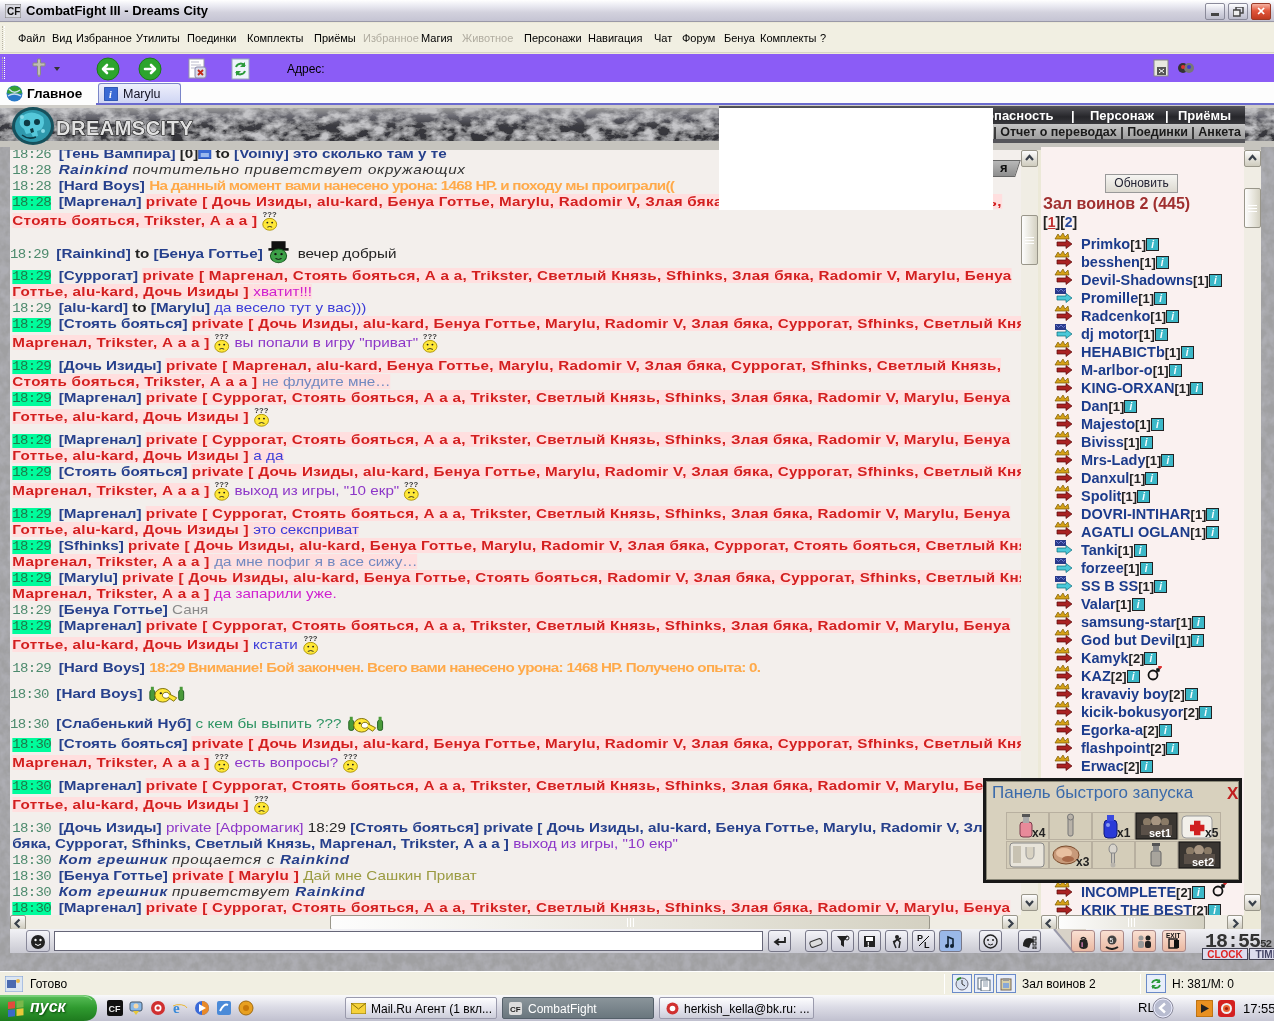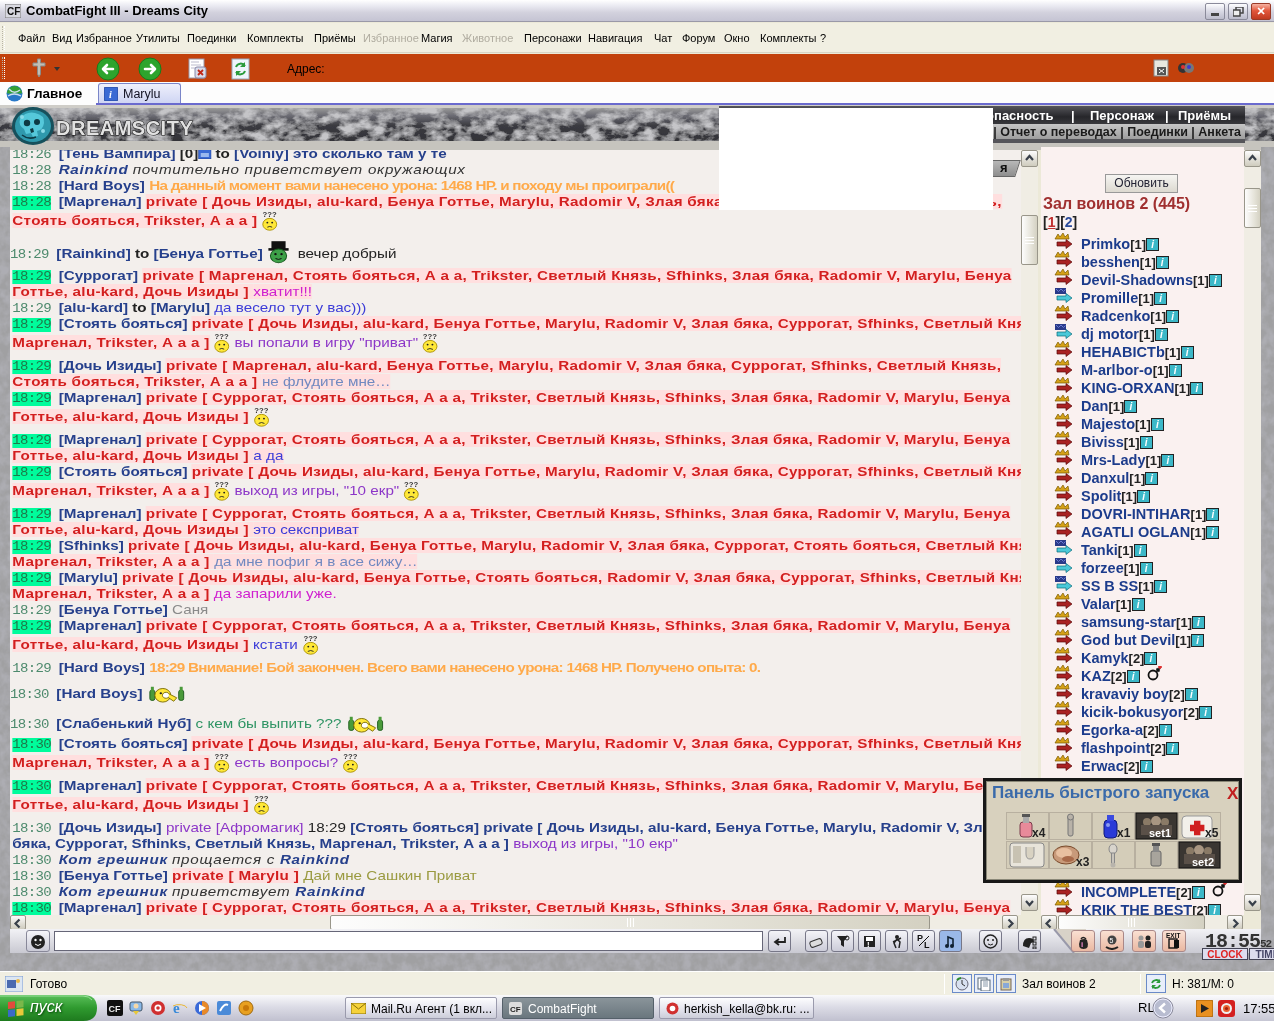--- a/index.html
+++ b/index.html
@@ -92,7 +92,7 @@
 <span style="left:588px">Навигация</span>
 <span style="left:654px">Чат</span>
 <span style="left:682px">Форум</span>
-<span style="left:724px">Окно</span>
+<span style="left:724px">Бенуа</span>
 <span style="left:760px">Комплекты</span>
 <span style="left:820px">?</span>
 </div>

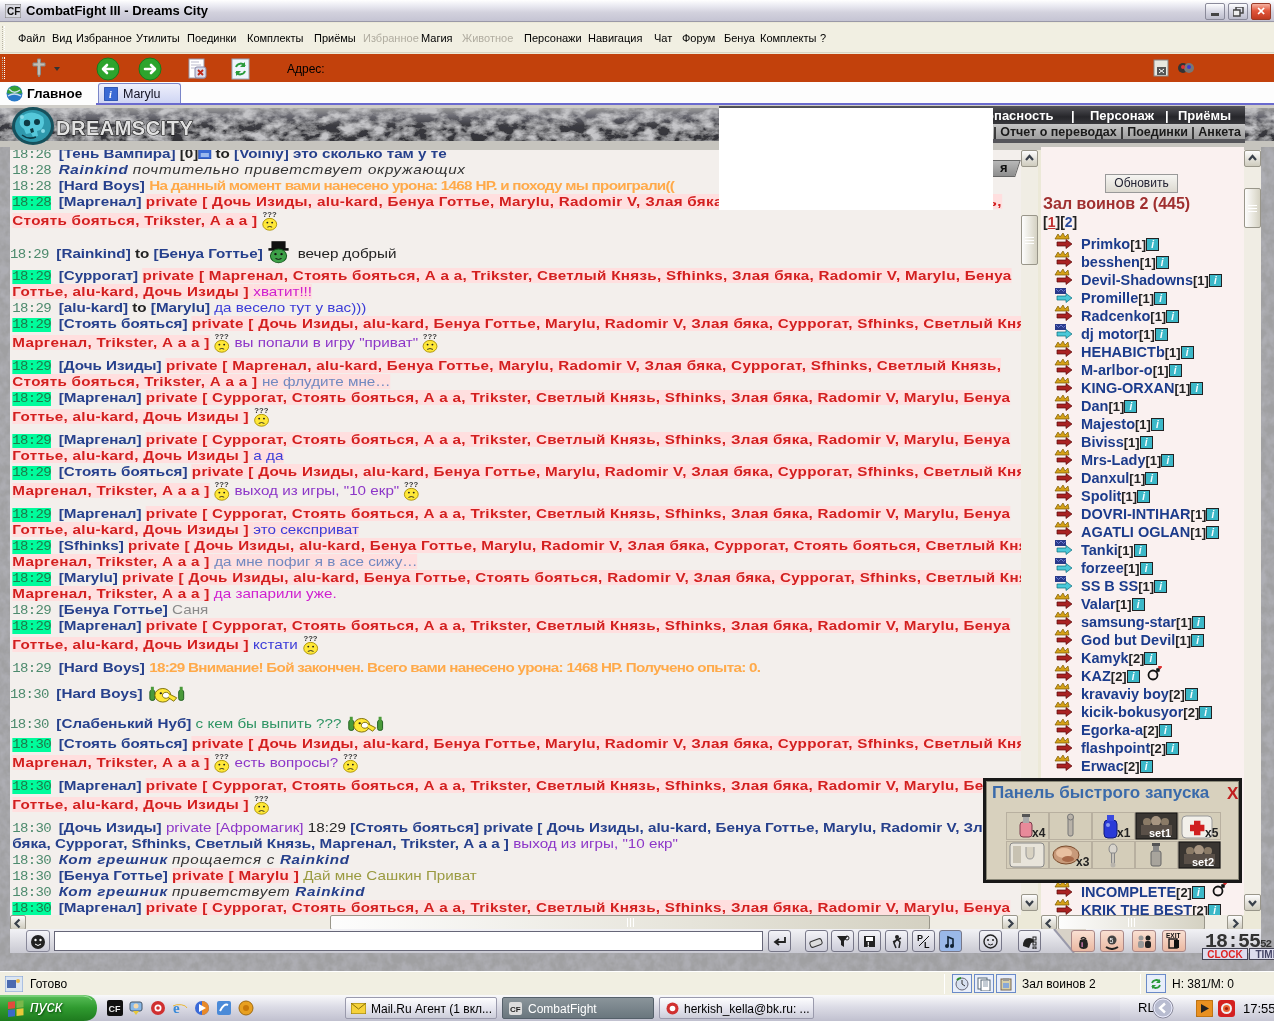--- a/index.html
+++ b/index.html
@@ -15,7 +15,7 @@
 #mbar span.d{color:#b0aca0}
 .grip{width:3px;border-left:1px dotted #b8b4a4;border-right:1px dotted #fff}
 
-#abar{left:0;top:54px;width:1274px;height:34px;background:#c2410c;border-bottom:1px solid #cfccbc}
+#abar{left:0;top:54px;width:1274px;height:34px;background:#8b5cf6;border-bottom:1px solid #cfccbc}
 #addr{left:355px;top:4px;width:786px;height:21px;background:#fff;border:1px solid #8a887c;font-size:13px;color:#000;line-height:19px;padding-left:4px}
 #addrlbl{left:287px;top:8px;font-size:12px;color:#000}
 .drop{left:768px;top:1px;width:17px;height:17px;background:linear-gradient(#f8f8fc,#d4d4e2);border:1px solid #9a99a8;border-radius:2px;font-size:9px;text-align:center;line-height:15px;color:#333}

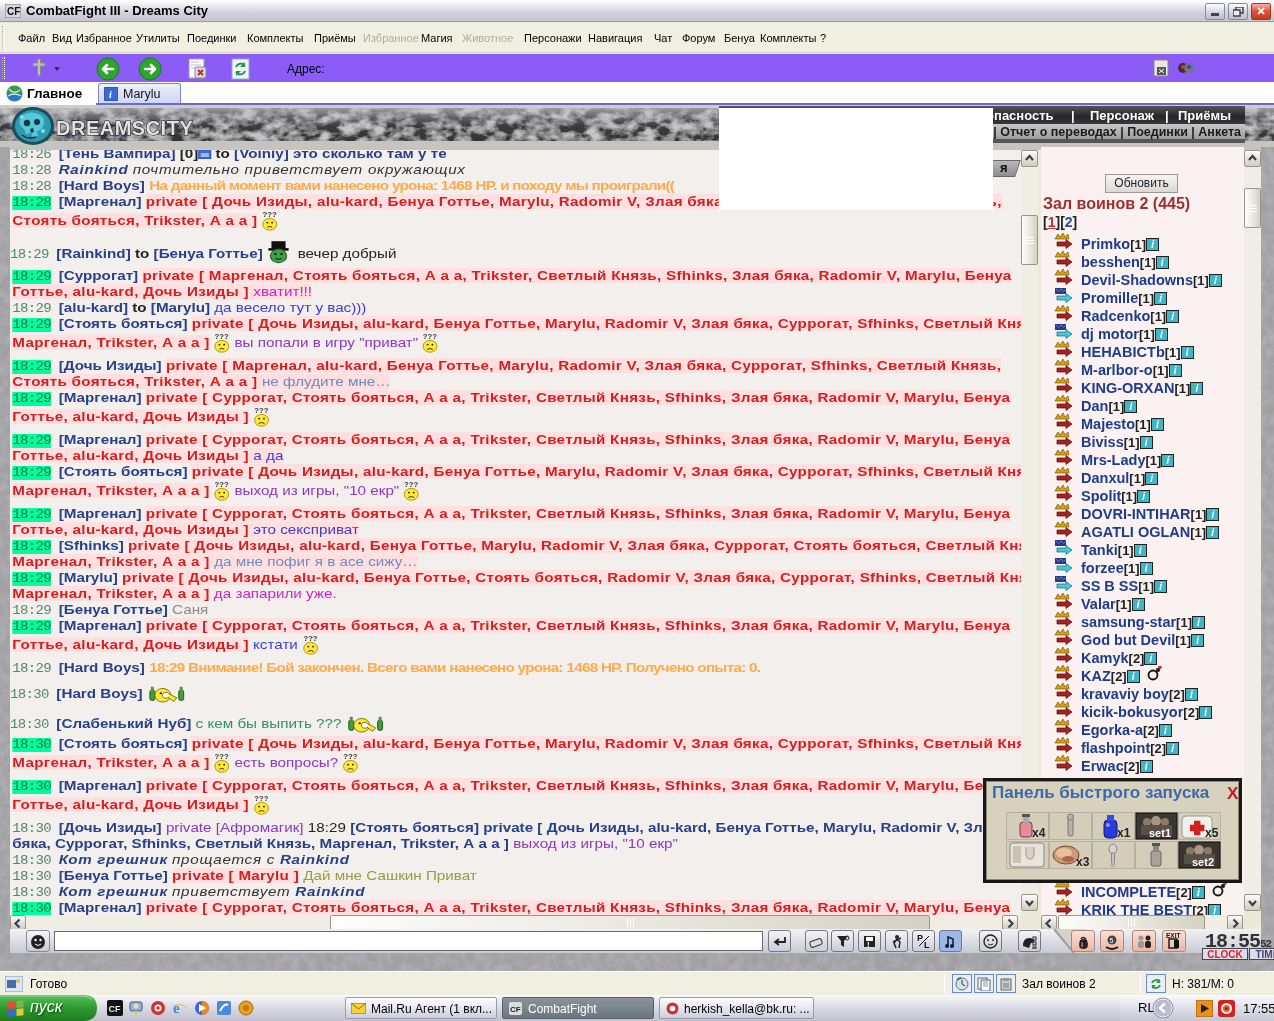--- a/index.html
+++ b/index.html
@@ -530,7 +530,7 @@
 <div class="ab" style="left:1131px;top:918px;width:1px;height:9px;background:#aaa;border-left:1px solid #fff"></div>
 <div class="ab" style="left:1134px;top:918px;width:1px;height:9px;background:#aaa;border-left:1px solid #fff"></div>
 <div class="ab" style="left:983px;top:778px;width:259px;height:105px;background:#d8d1be;border:3px solid #181818;box-shadow:inset 0 0 0 1px #8a8878">
-<div class="ab" style="left:6px;top:2px;font-size:17px;font-weight:bold;color:#3a6aaa">Панель быстрого запуска</div>
+<div class="ab" style="left:6px;top:2px;font-size:17px;font-weight:normal;color:#3a6aaa">Панель быстрого запуска</div>
 <div class="ab" style="left:241px;top:3px;font-size:17px;font-weight:bold;color:#c02020">X</div>
 <div class="ab" style="left:20px;top:31px;width:218px;height:58px">
 <div class="ab" style="left:0px;top:0px;width:43px;height:28px;border:1px solid #b8b0a0;background:#d4cdb9"></div>

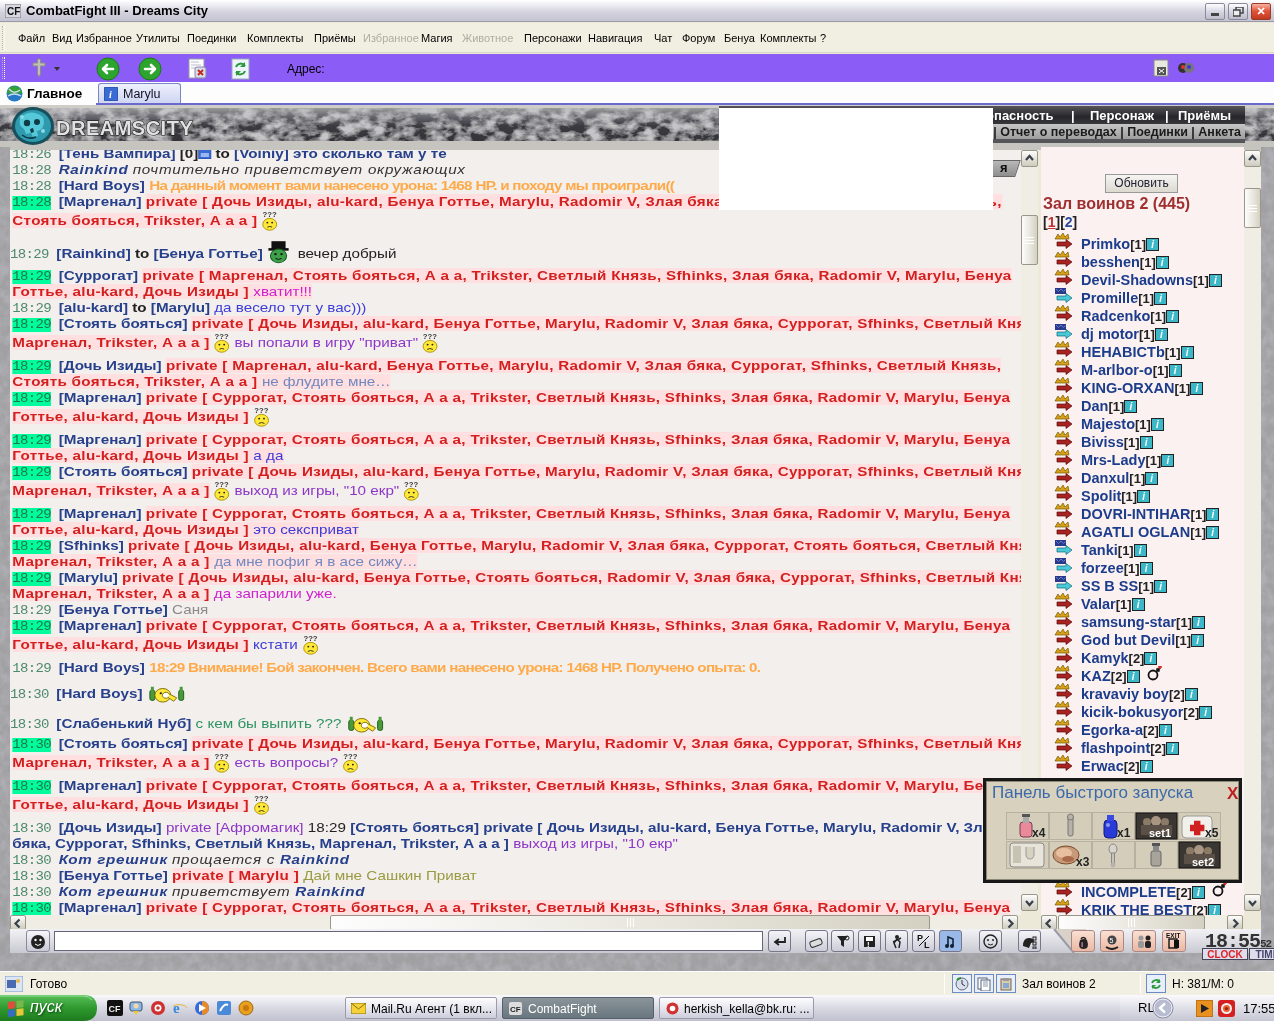--- a/index.html
+++ b/index.html
@@ -735,7 +735,7 @@
         <rect x="8.5" y="10" width="7" height="7" fill="#e8c83a"></rect>
       </g>
     </svg>
-<div class="ab" style="left:30px;top:3px;font-size:16px;font-weight:normal;font-style:italic;color:#fff;text-shadow:1px 1px 2px #0a4a0a">пуск</div>
+<div class="ab" style="left:30px;top:3px;font-size:16px;font-weight:bold;font-style:italic;color:#fff;text-shadow:1px 1px 2px #0a4a0a">пуск</div>
 <div class="ab qli" style="left:107px"><svg width="16" height="16">
         <rect width="16" height="16" rx="2" fill="#111"></rect>
         <text x="1.5" y="12" font-size="9" font-weight="bold" fill="#eee" font-family="Liberation Sans">CF</text>

